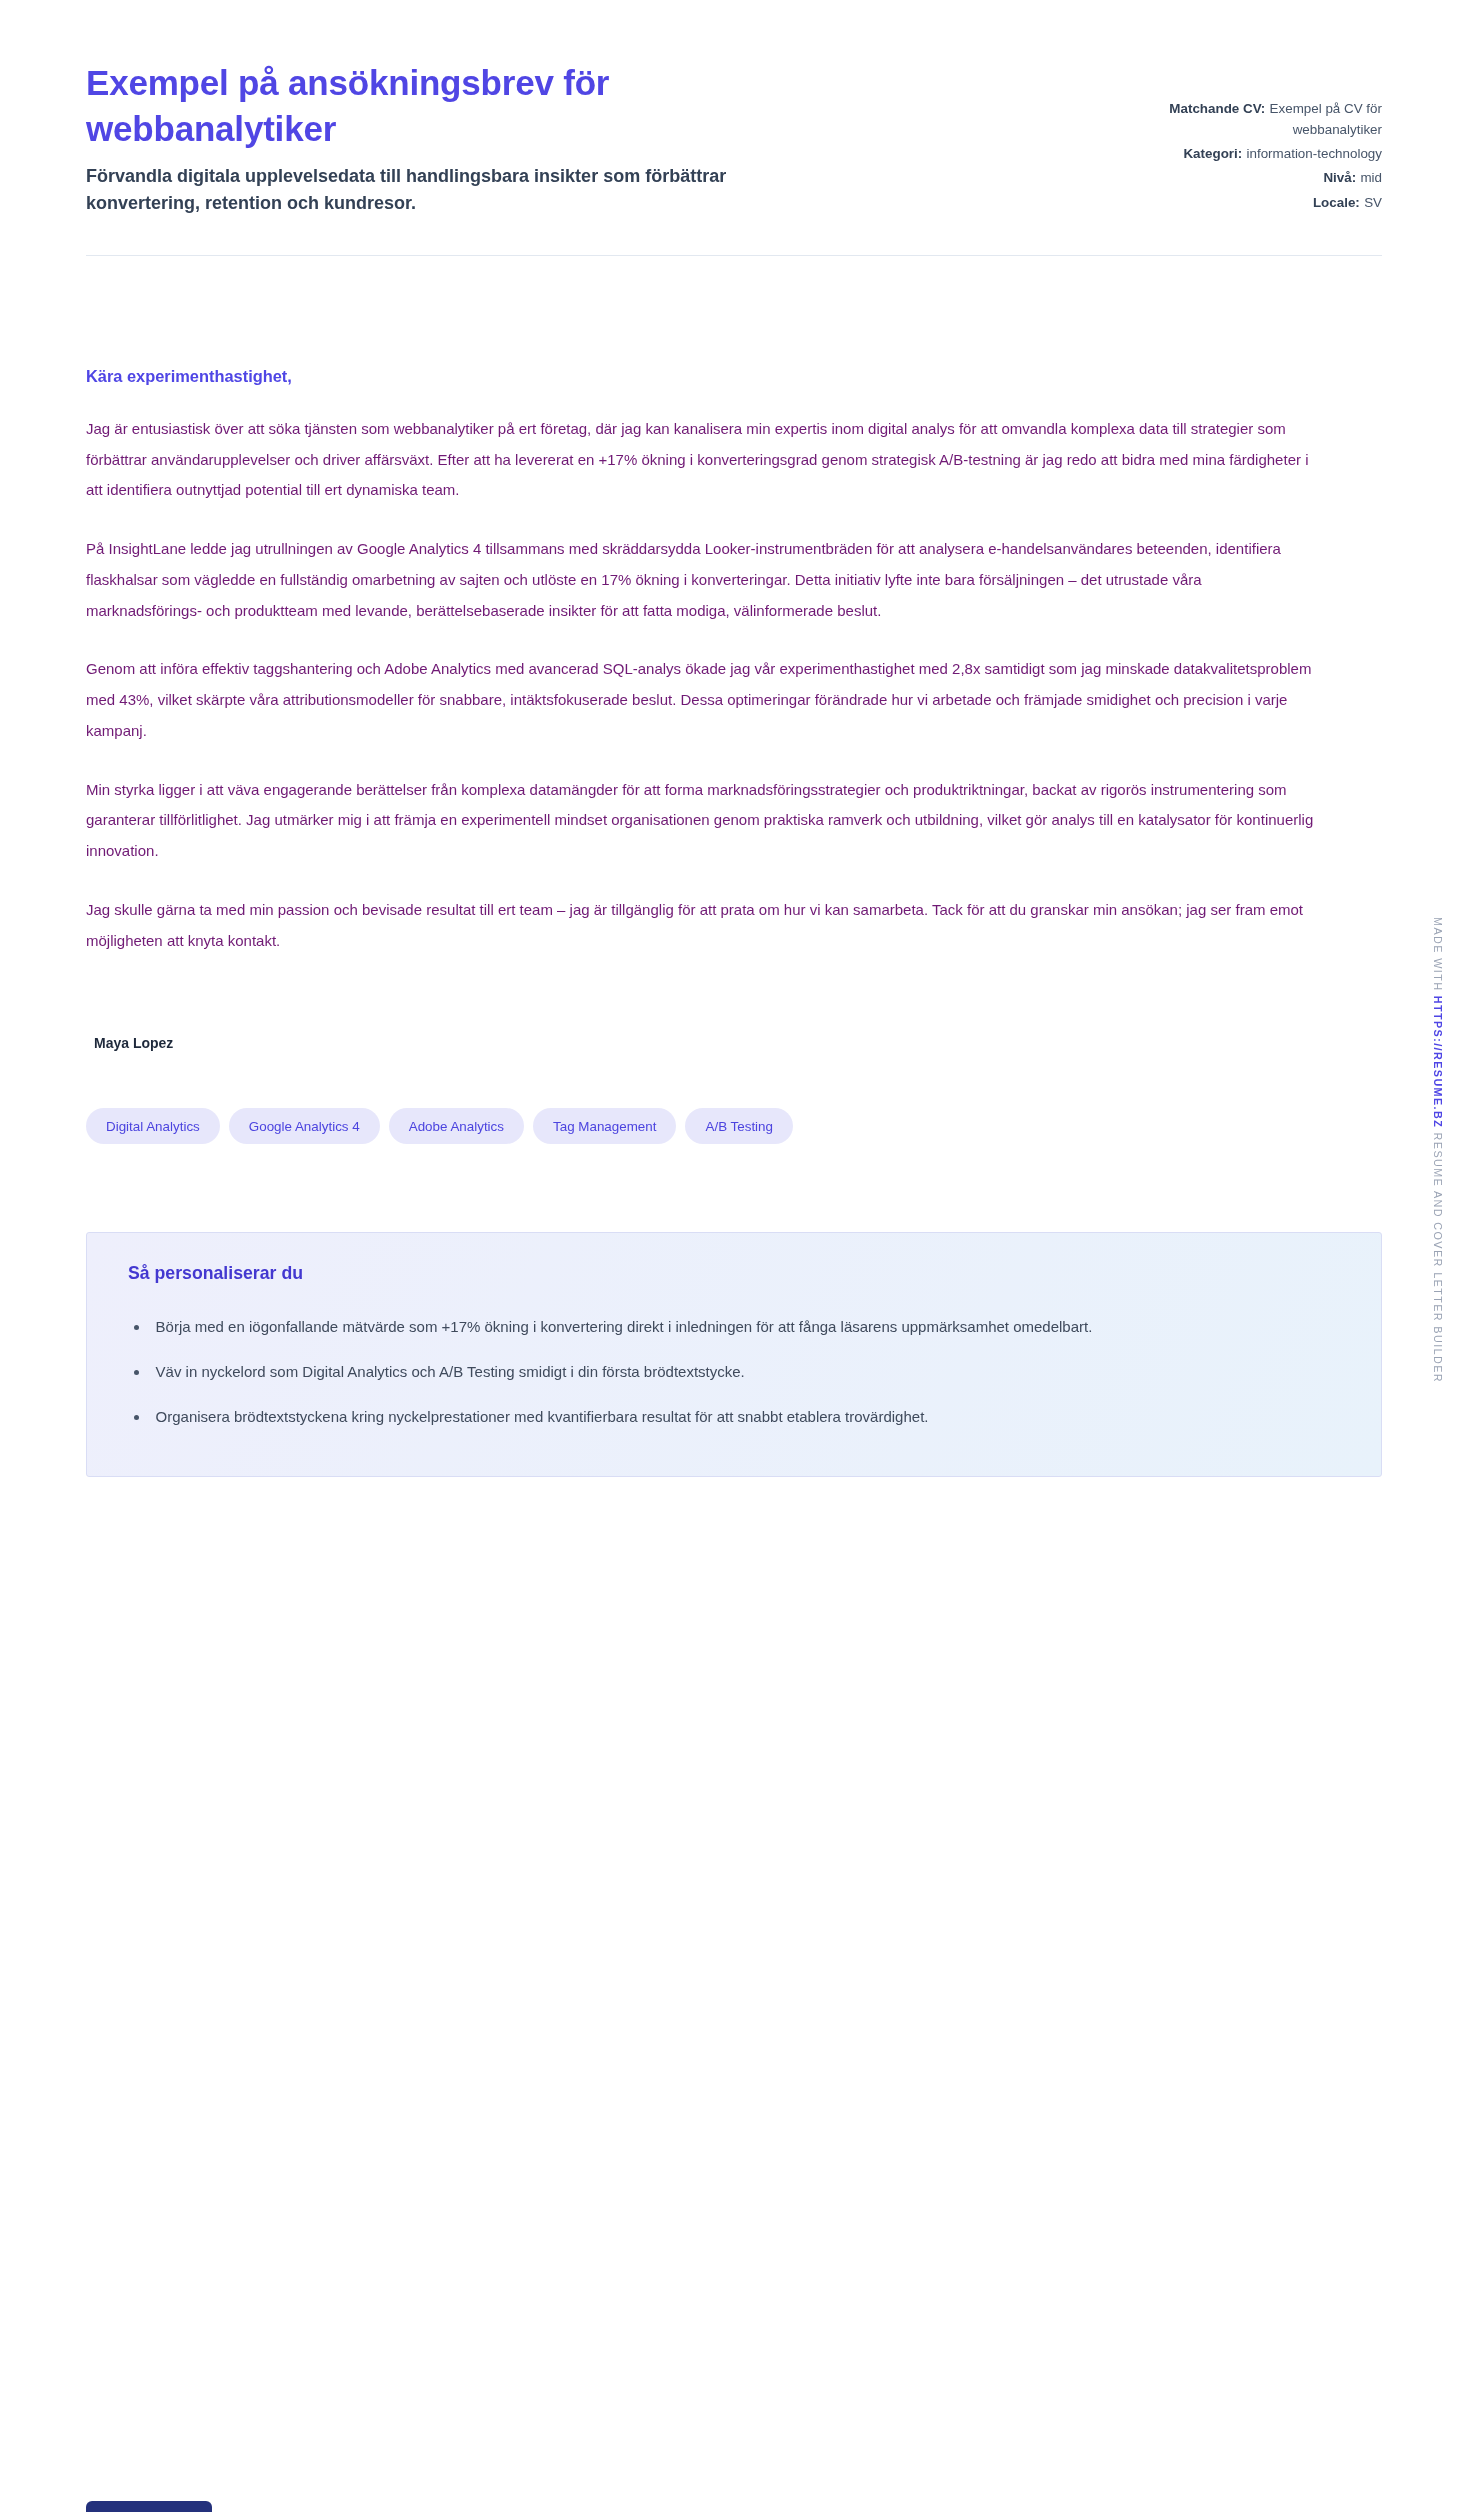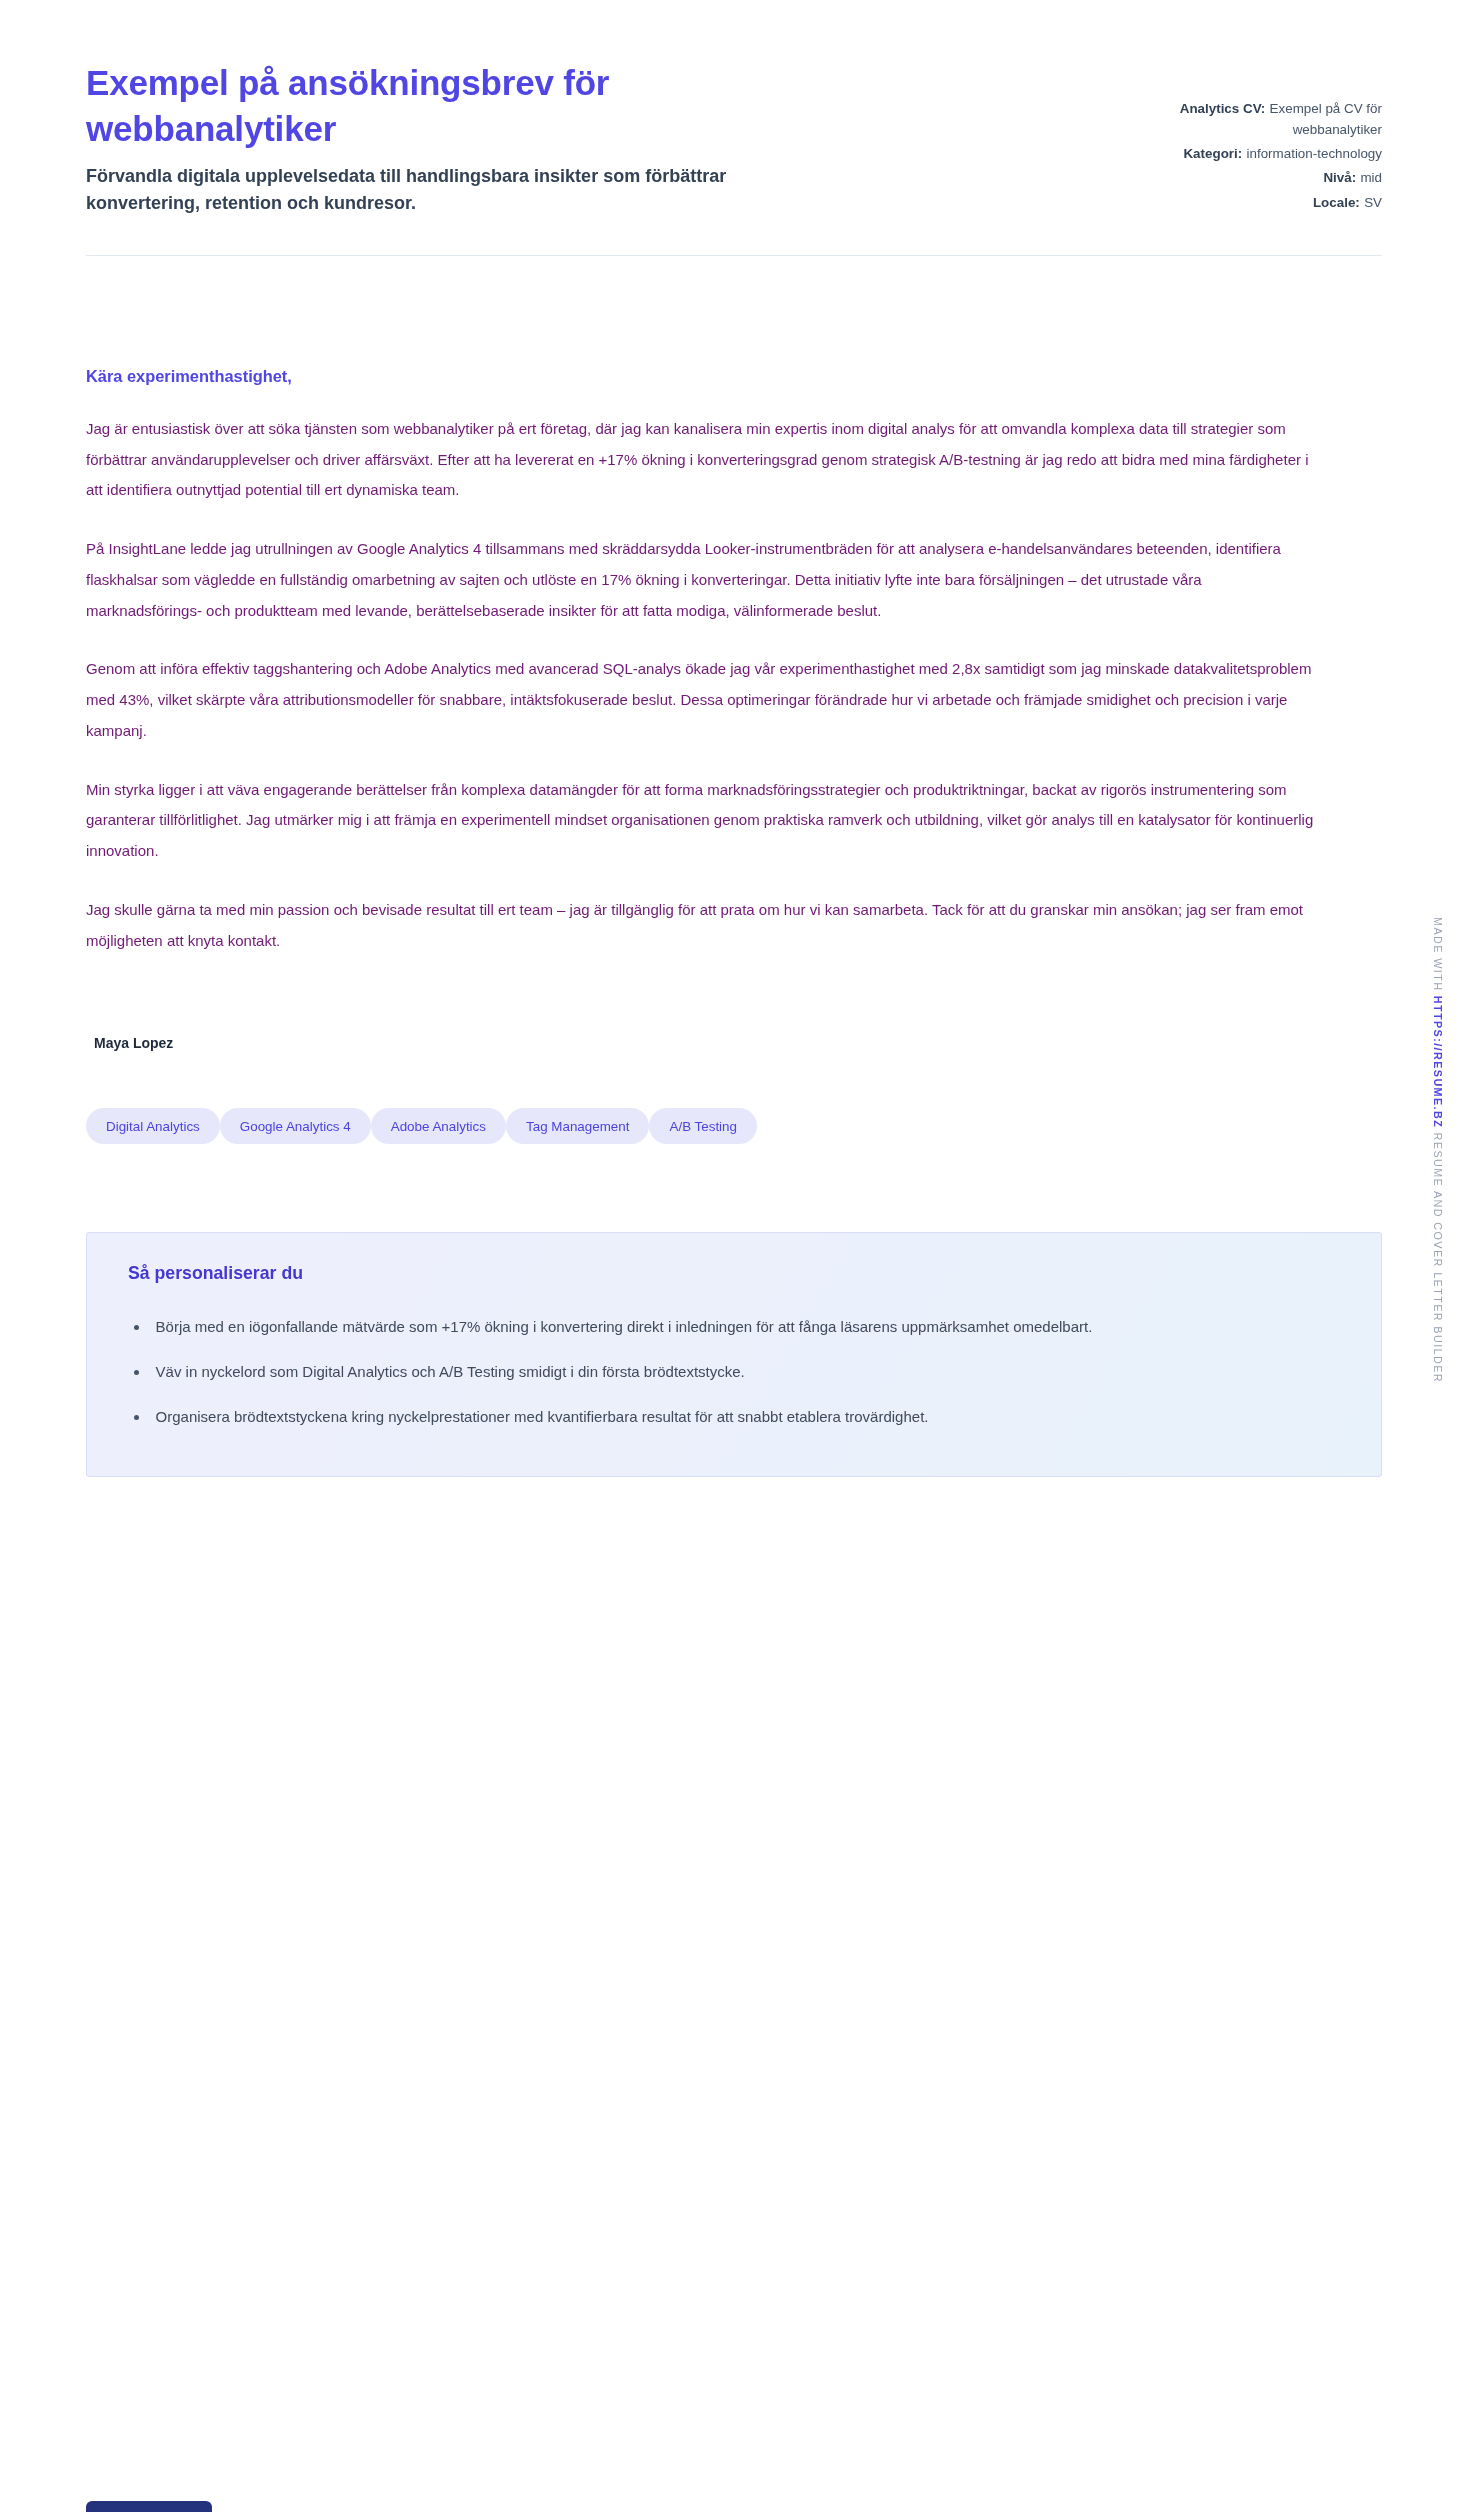--- a/index.html
+++ b/index.html
@@ -173,7 +173,7 @@
     </div>
     <div class="meta">
       <div class="meta-row">
-        <span class="meta-label">Analytics CV:</span><span class="meta-value linkish">Exempel på CV för webbanalytiker</span>
+        <span class="meta-label">Matchande CV:</span><span class="meta-value linkish">Exempel på CV för webbanalytiker</span>
       </div>
       <div class="meta-row">
         <span class="meta-label">Kategori:</span><span class="meta-value">information-technology</span>

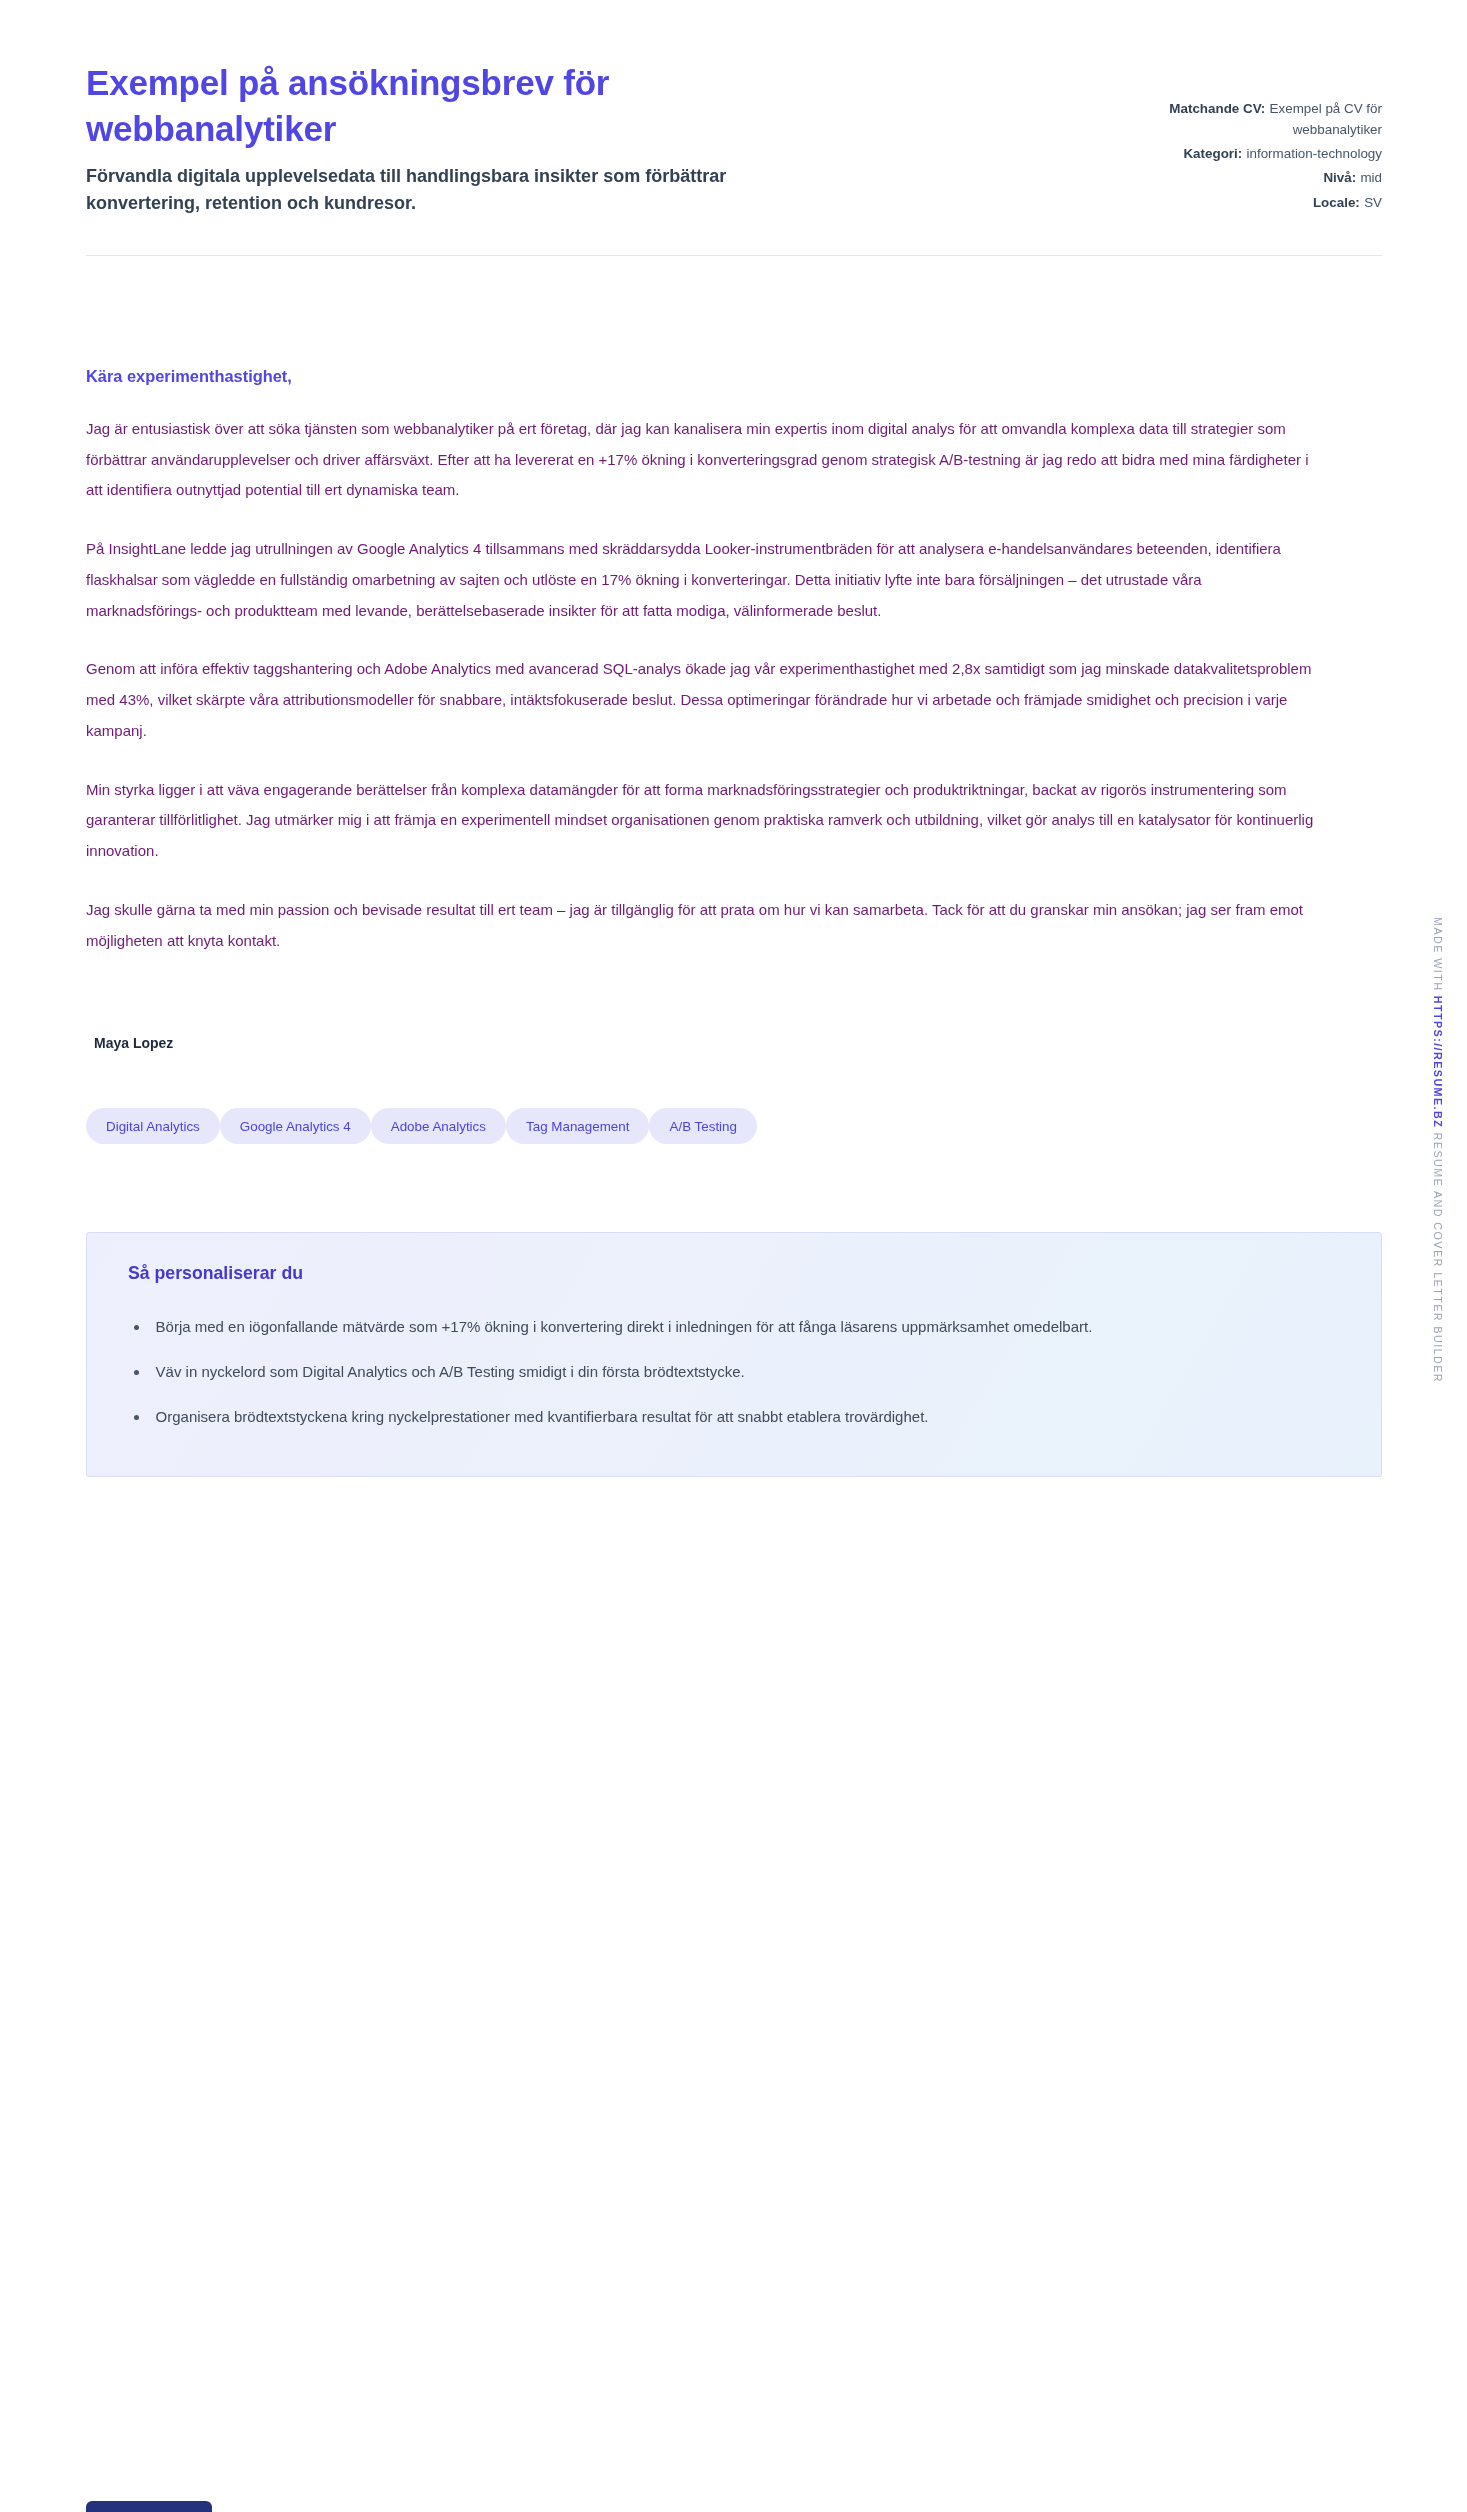--- a/index.html
+++ b/index.html
@@ -94,7 +94,7 @@
   .skills {
     margin-top: 57px;
     display: flex;
-    gap: 0;
+    gap: 9px;
     flex-wrap: wrap;
   }
   .pill {

